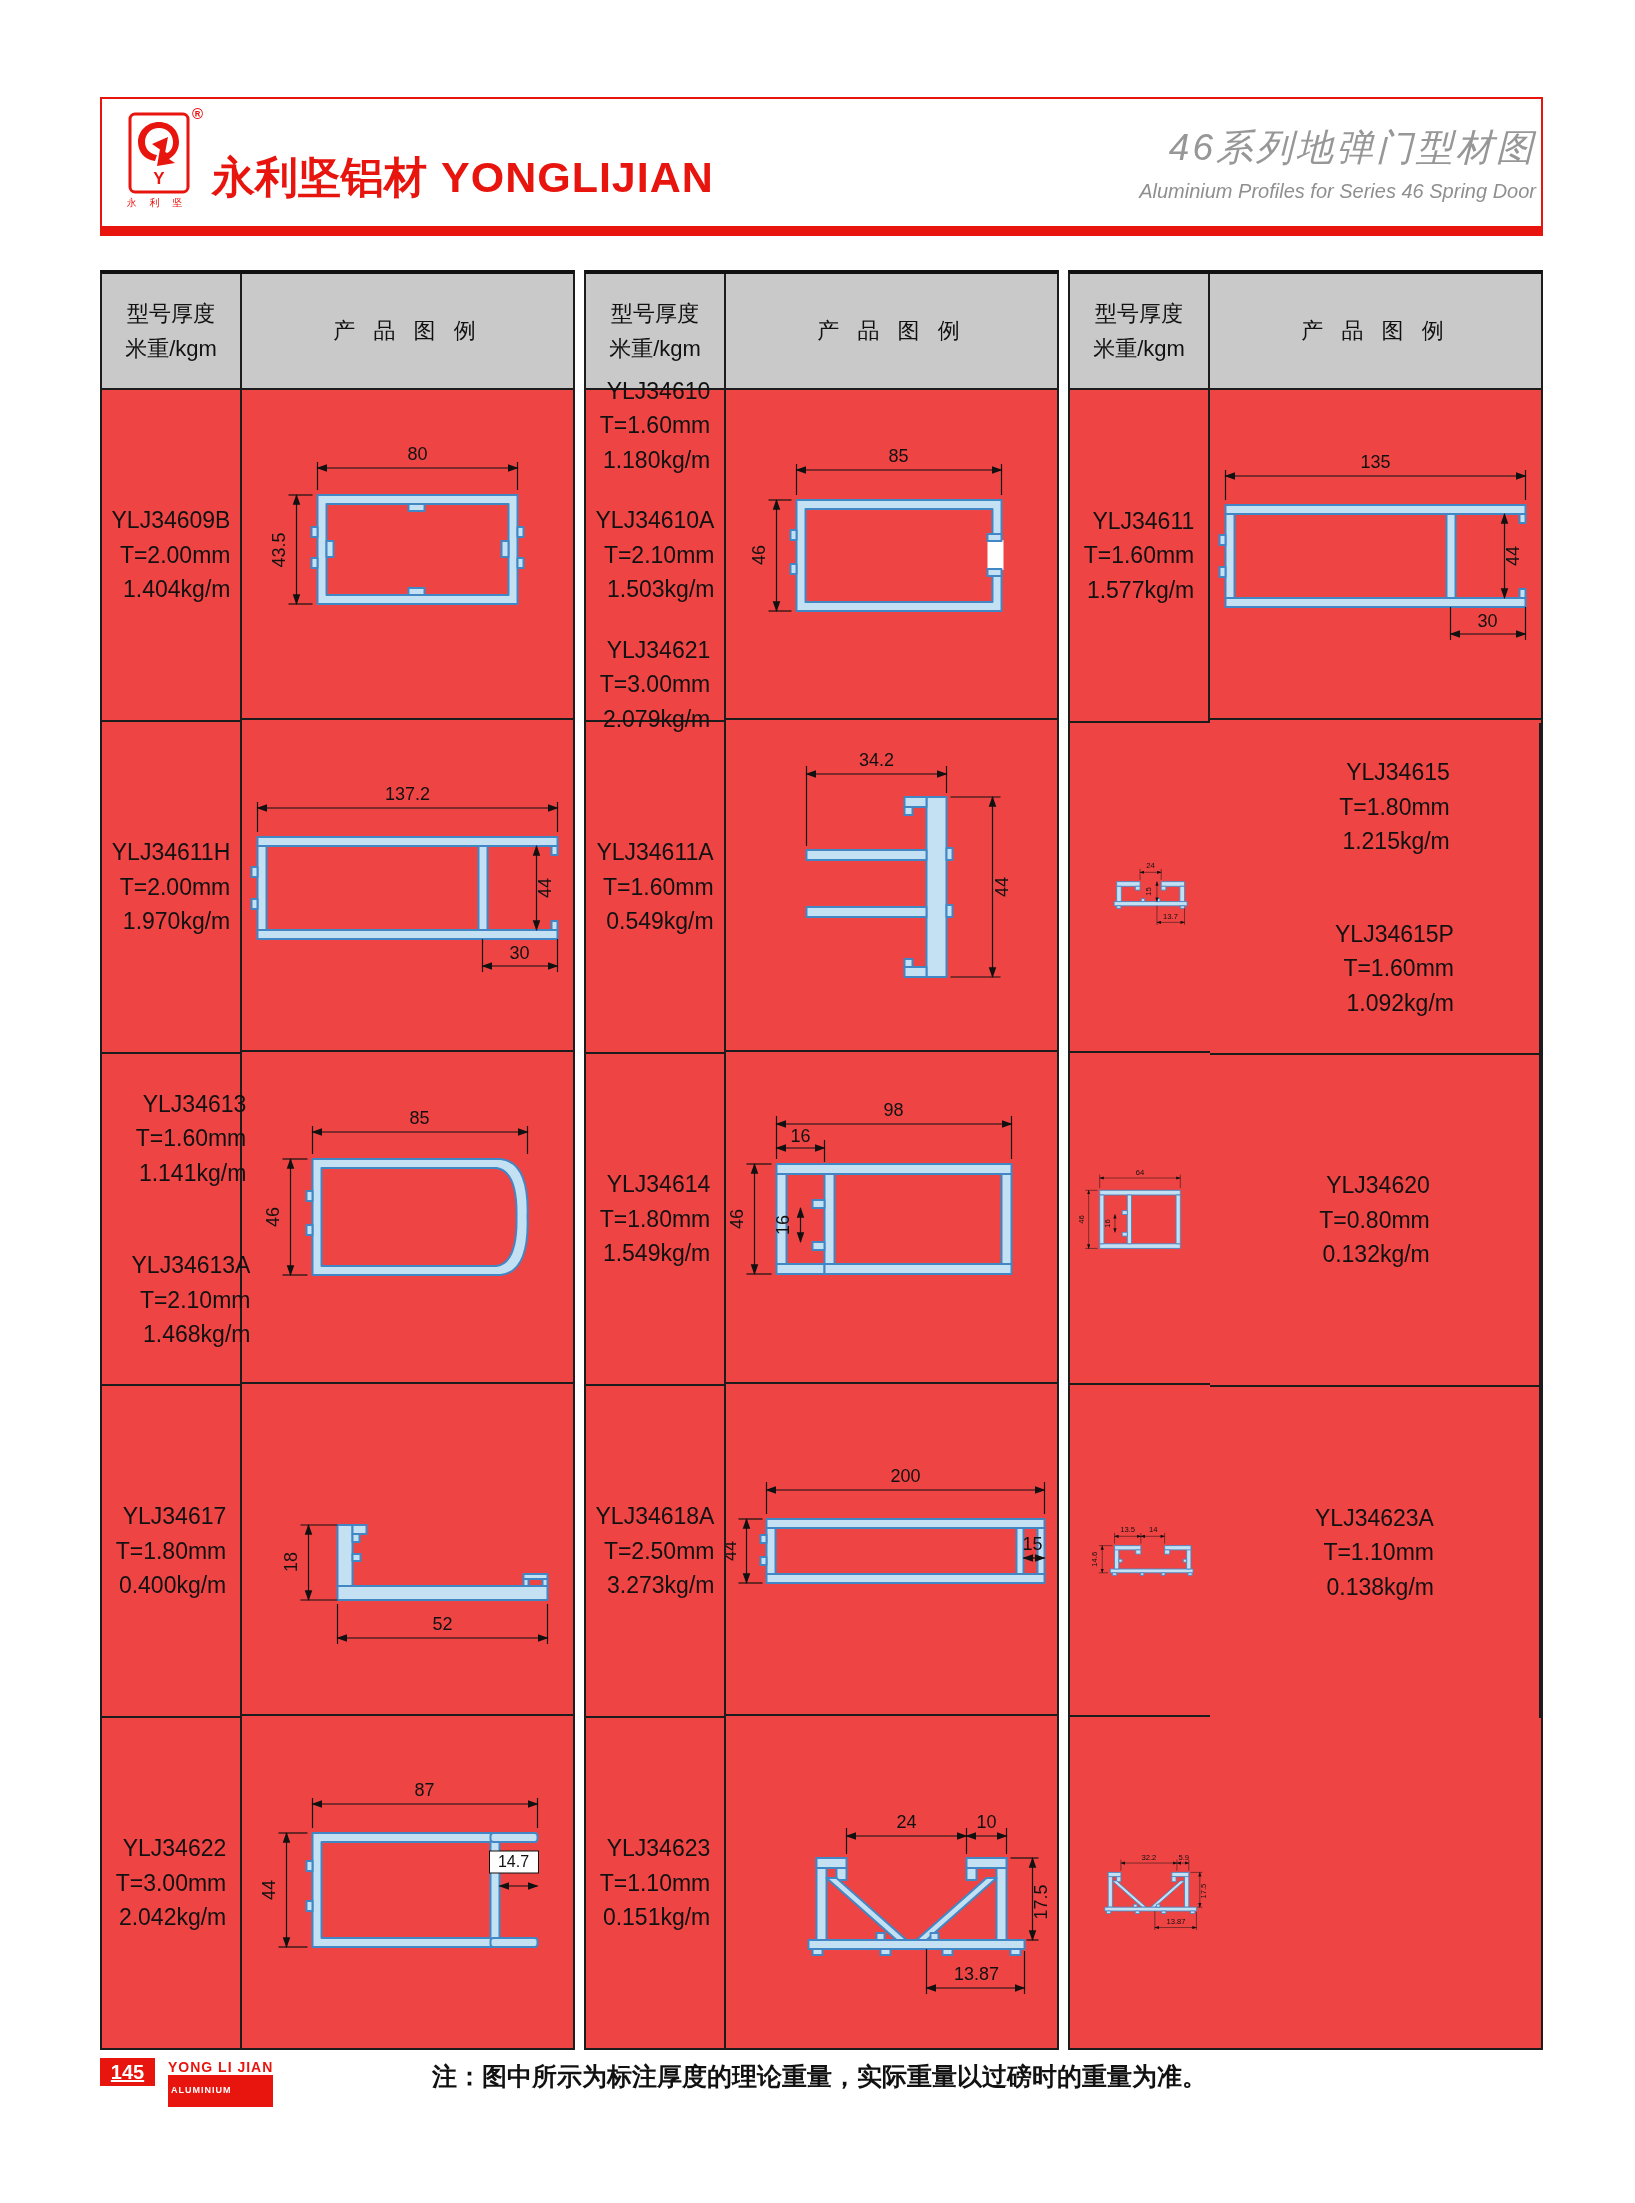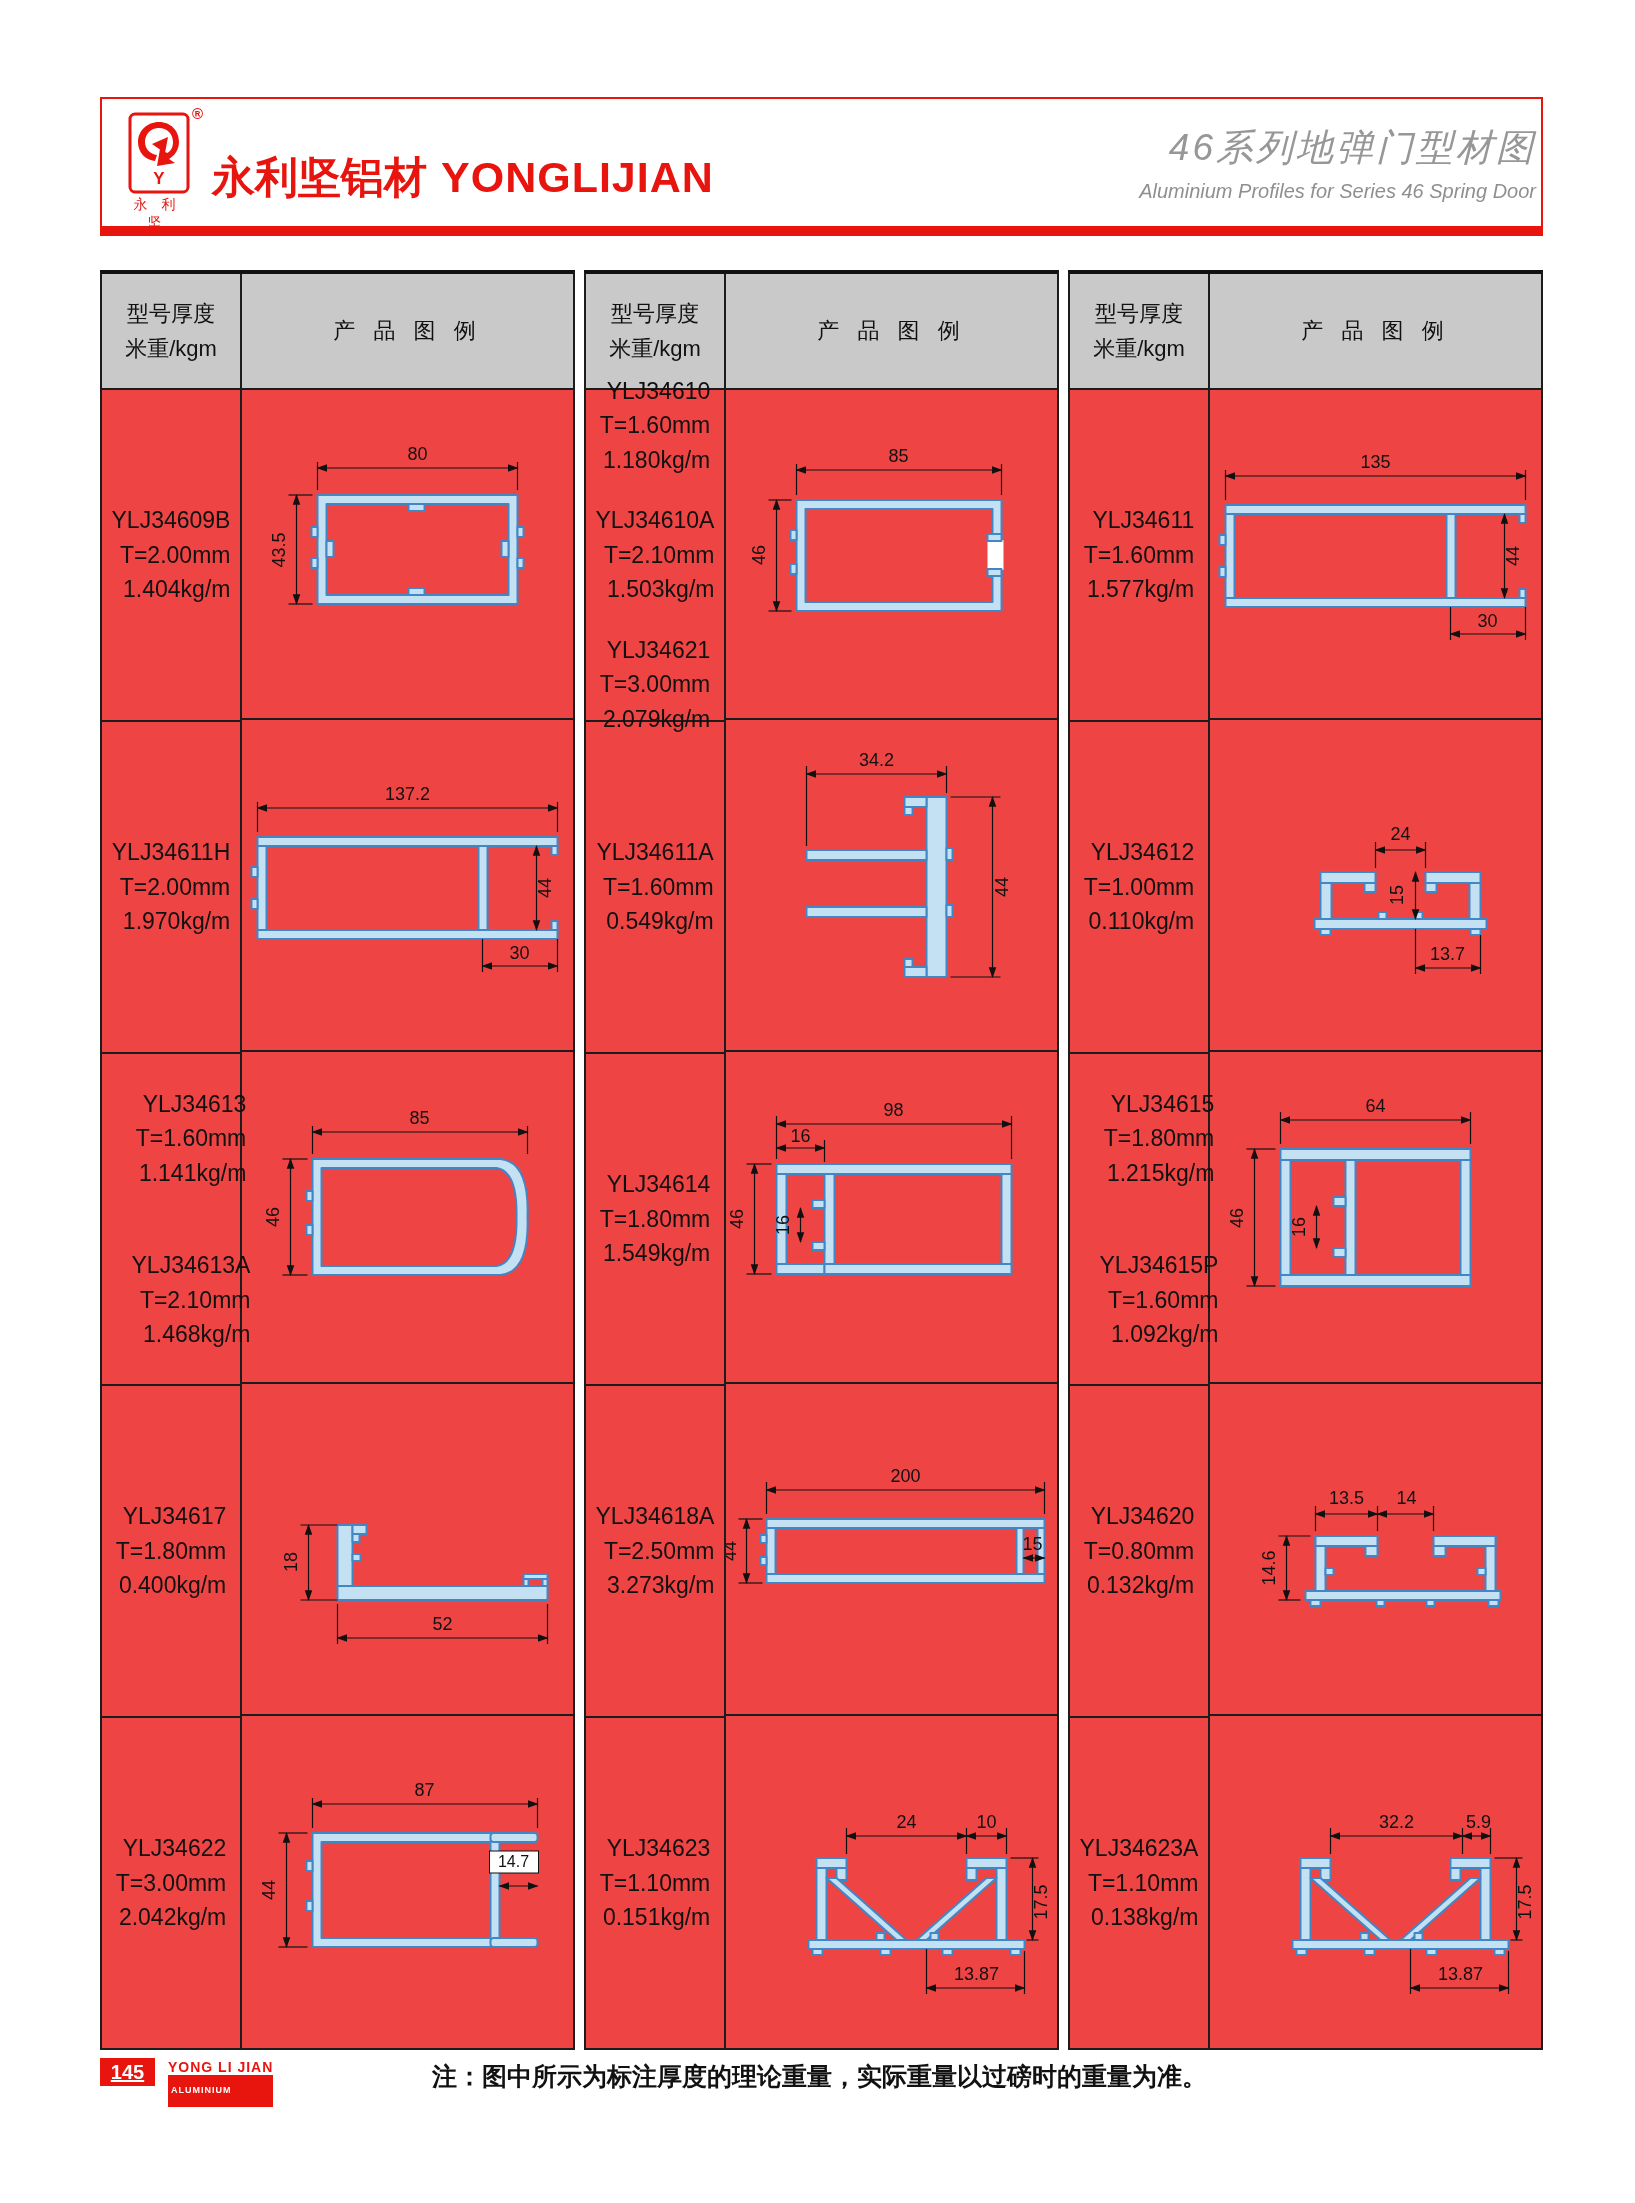--- a/index.html
+++ b/index.html
@@ -9,7 +9,7 @@
        border:2px solid #e8150f;border-bottom:10px solid #e8150f;background:#fff;}
   .logo{position:absolute;left:26px;top:13px;}
   .reg{position:absolute;left:90px;top:6px;color:#e8150f;font-size:15px;font-weight:bold;}
-  .logocap{position:absolute;left:22px;top:97px;width:66px;text-align:center;font-size:14px;color:#e8150f;letter-spacing:5px;}
+  .logocap{position:absolute;left:22px;top:97px;width:66px;text-align:center;font-size:10px;color:#e8150f;letter-spacing:5px;}
   .brand{position:absolute;left:110px;top:50px;color:#e8150f;font-weight:bold;font-size:43px;white-space:nowrap;}
   .brand .en{margin-left:14px;letter-spacing:1px;}
   .titles{position:absolute;right:5px;top:24px;text-align:right;font-style:italic;}

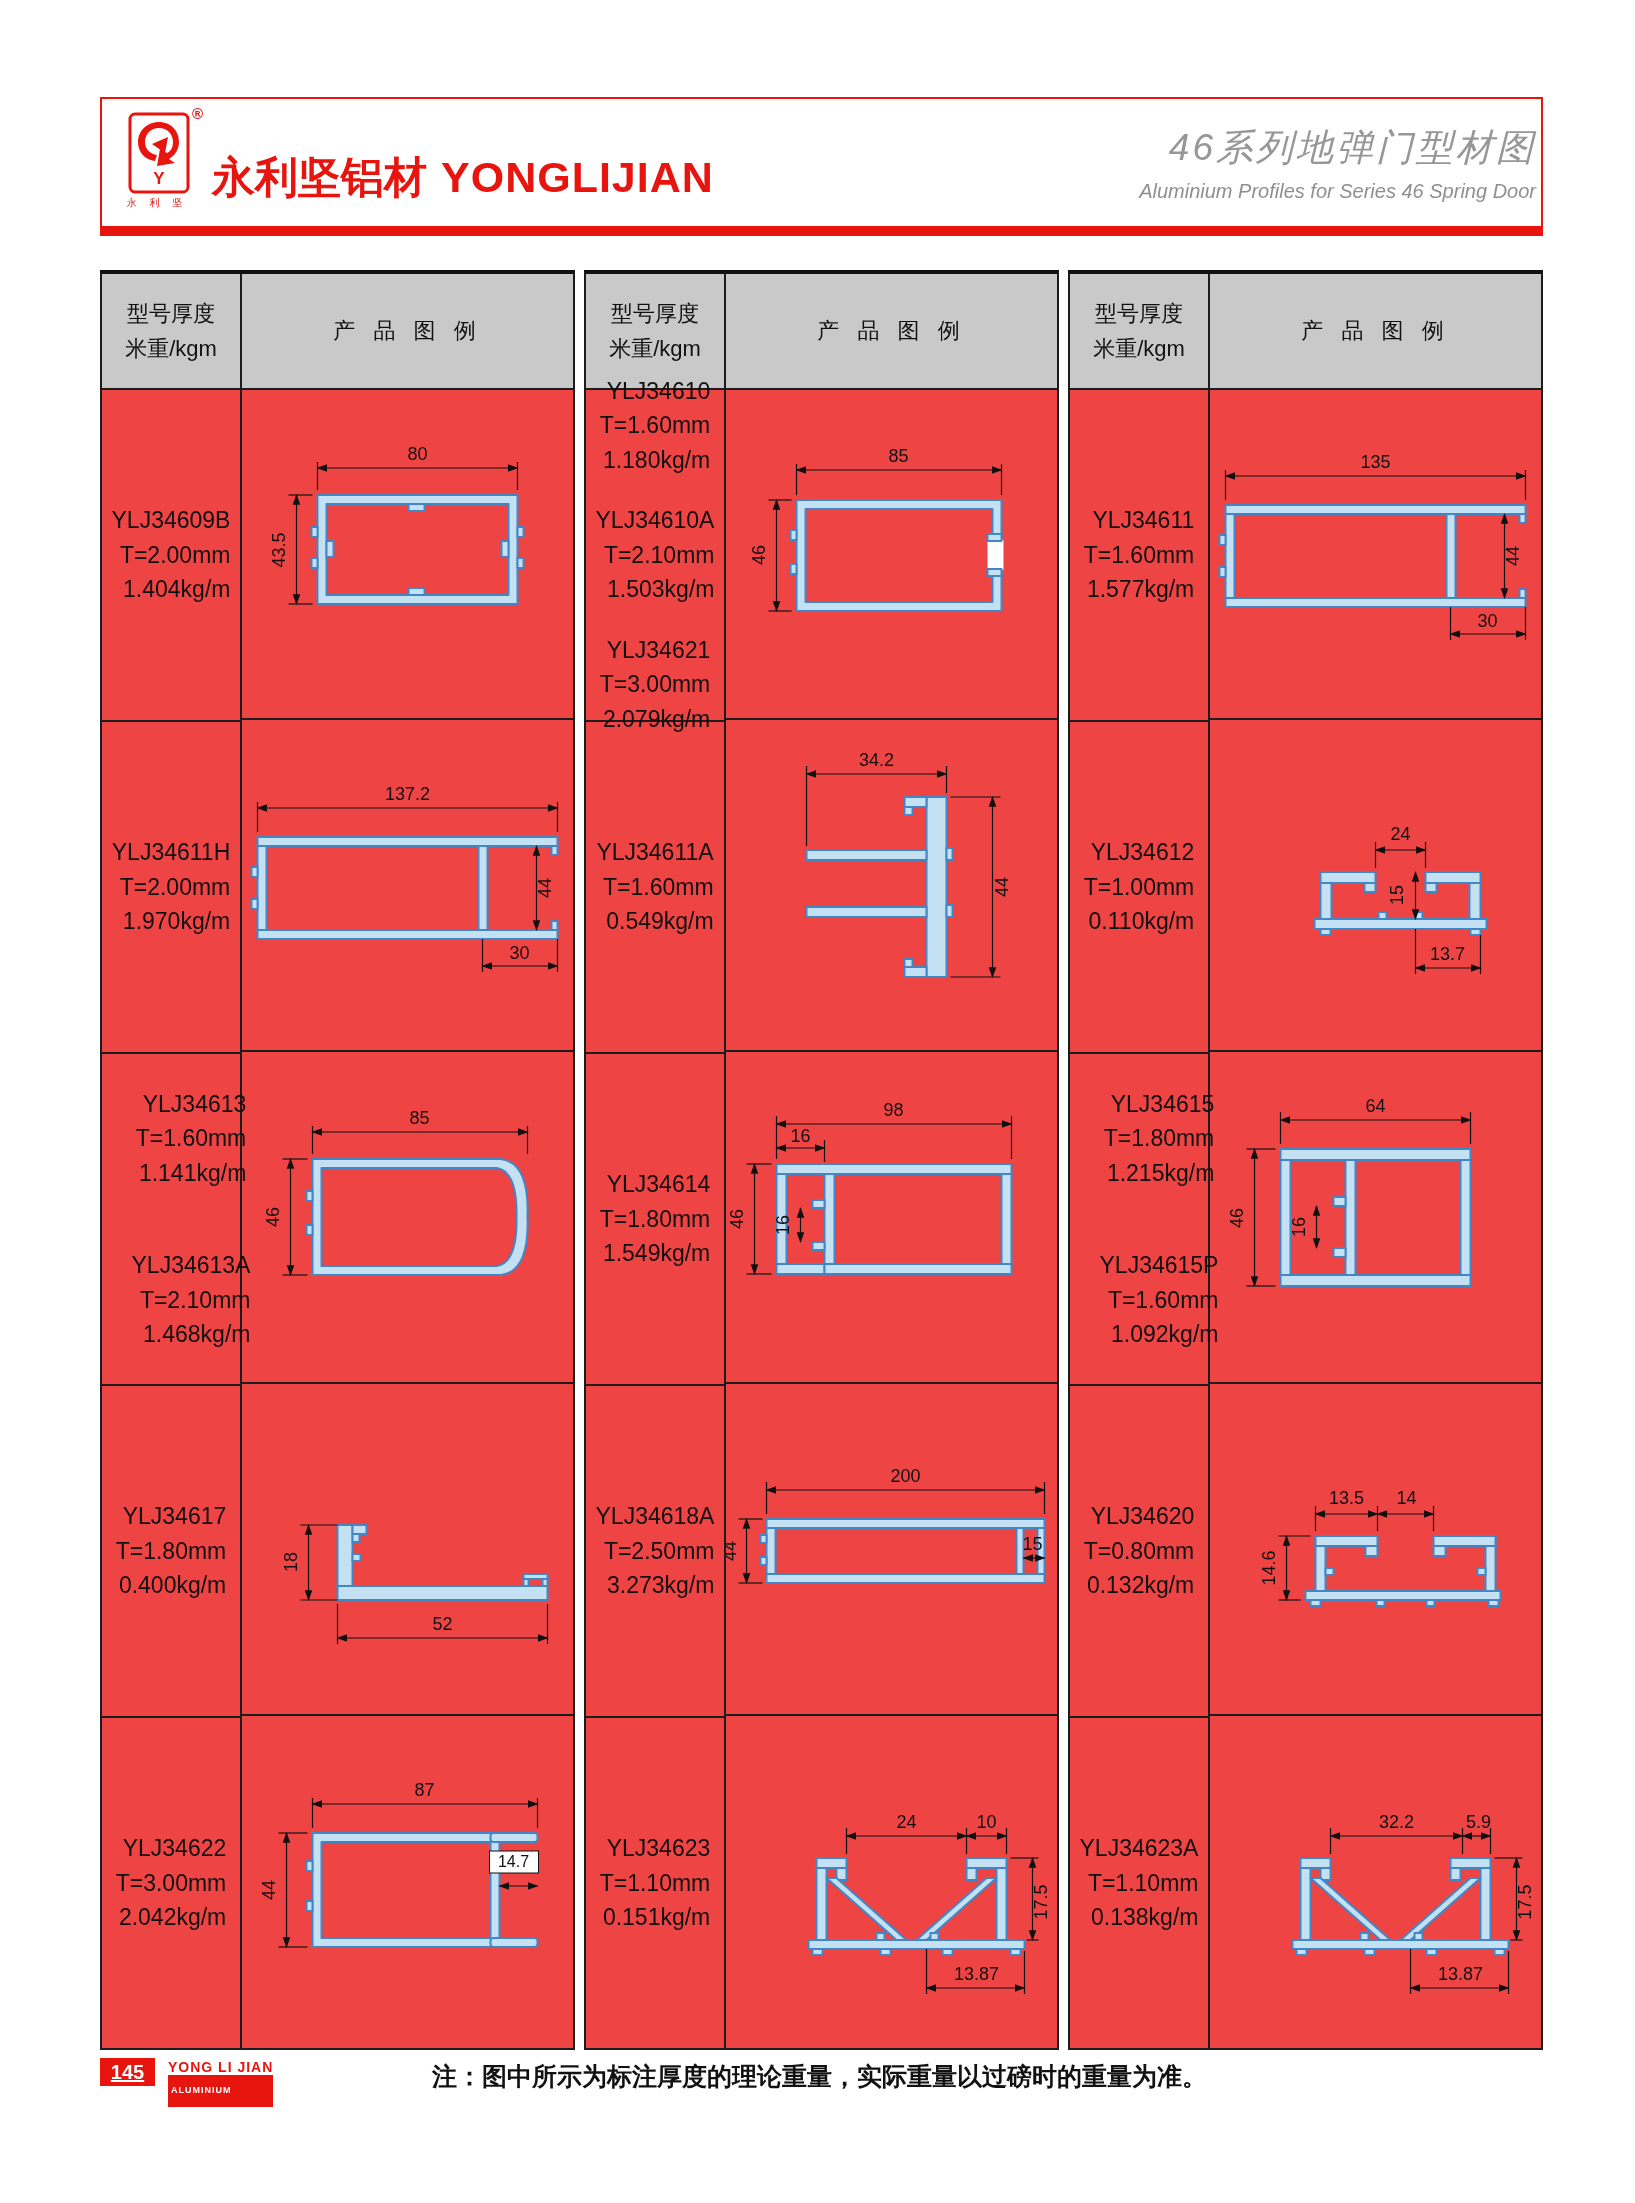--- a/index.html
+++ b/index.html
@@ -472,15 +472,6 @@
         </svg>
       </div>
 
-      <div class="cell lab">
-        <div class="specs">
-            <div class="spec">
-          <div>YLJ34612</div>
-          <div>T=1.00mm</div>
-          <div>0.110kg/m</div>
-        </div>
-          </div>
-      </div>
       <div class="cell drow">
         <svg class="draw" viewBox="0 0 330 330">
           <rect class="pf" x="110" y="150" width="55" height="11"></rect>

